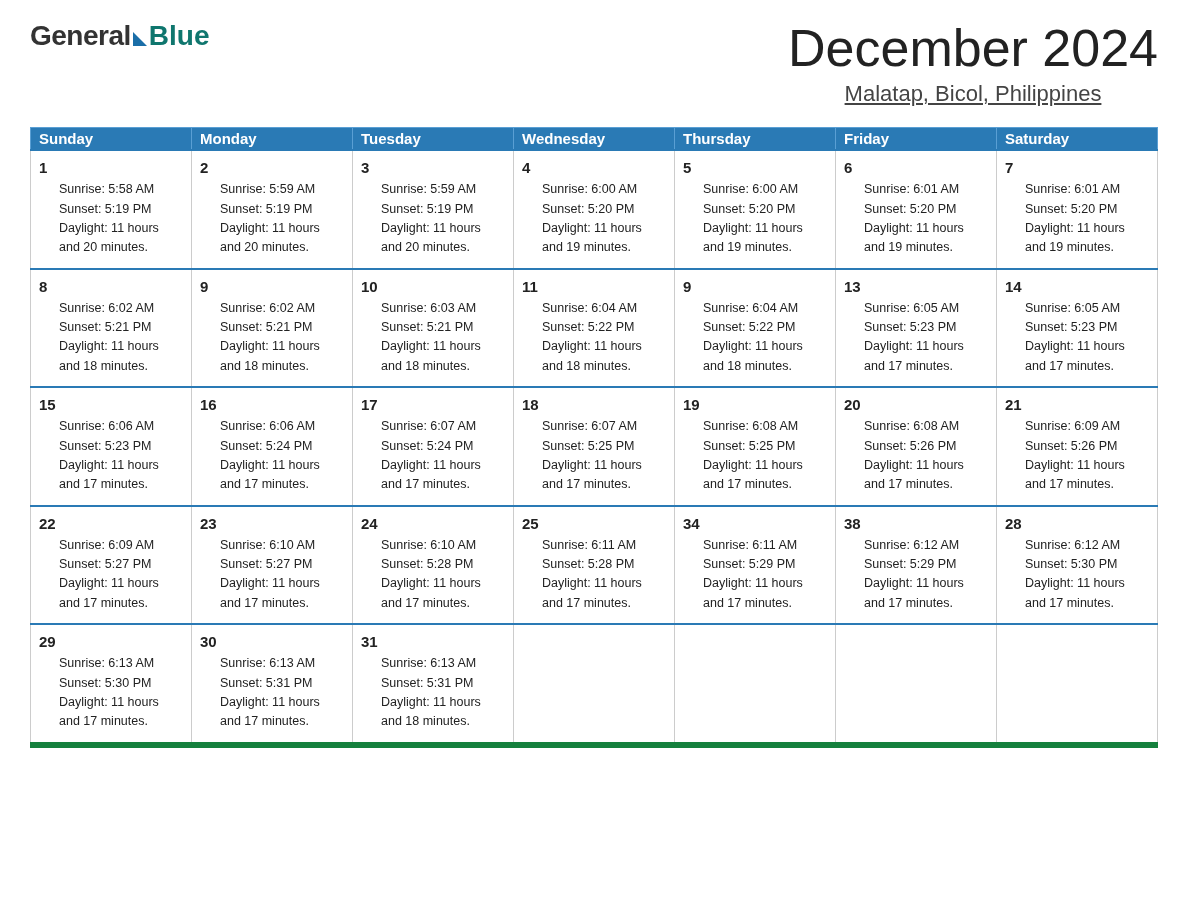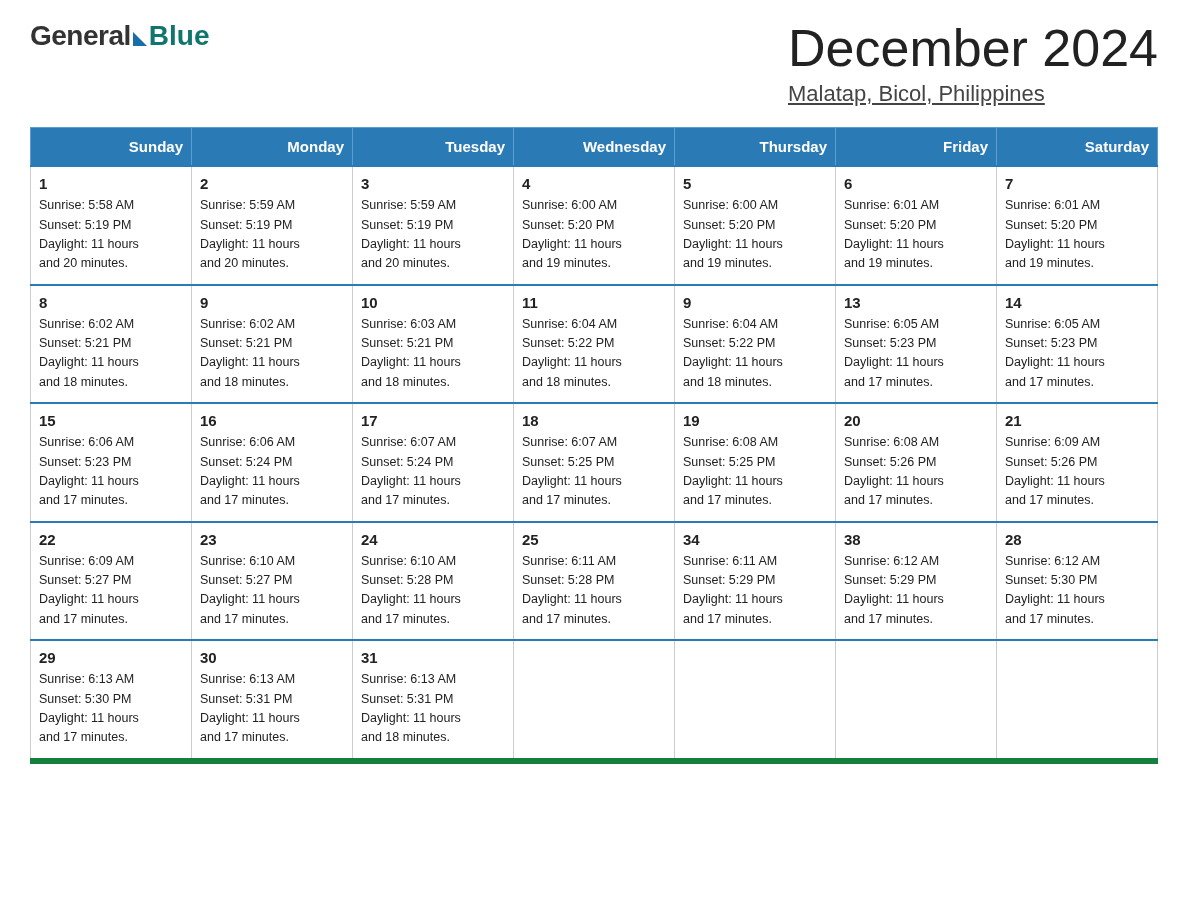--- a/index.html
+++ b/index.html
@@ -47,7 +47,7 @@
       margin-left: 2px;
     }
     .title-block {
-      text-align: left;
+      text-align: center;
     }
     .title-block h1 {
       font-size: 52px;

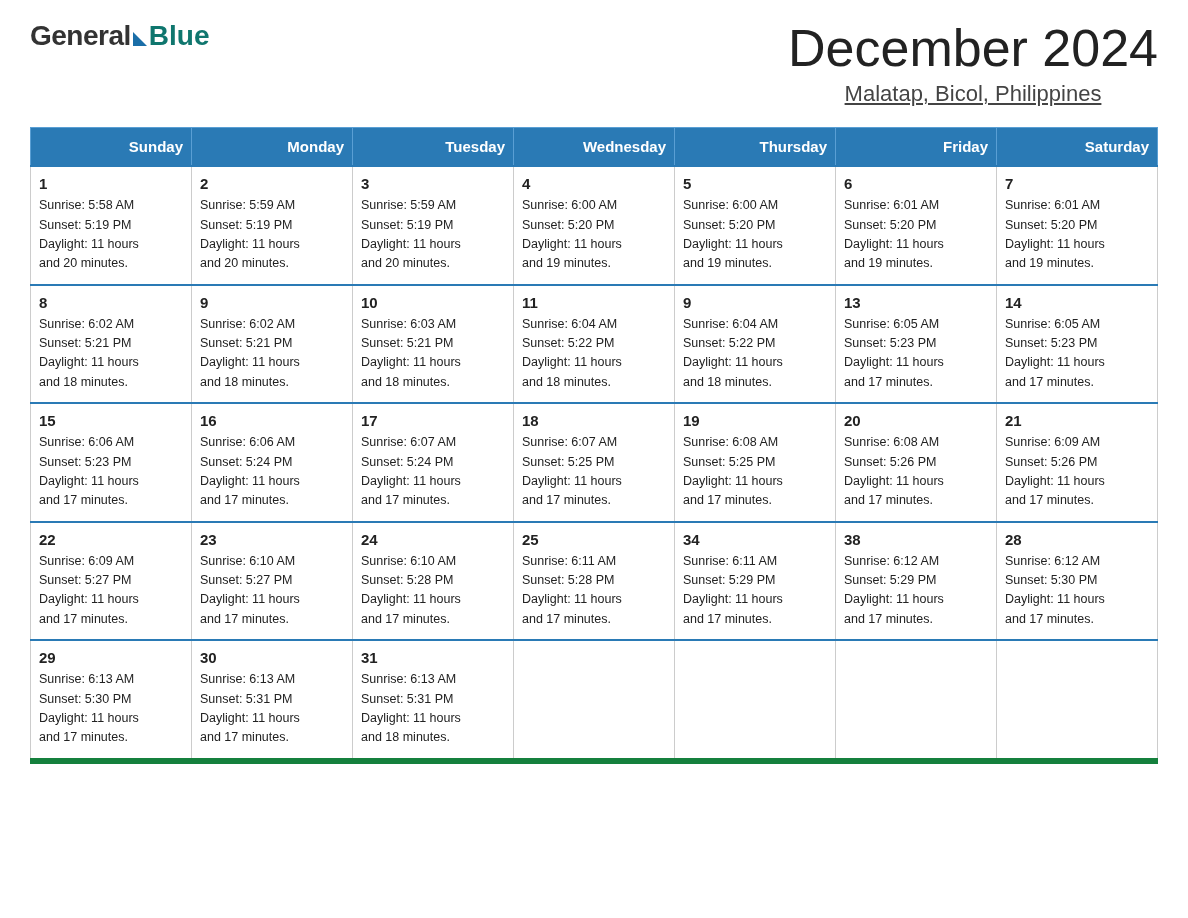--- a/index.html
+++ b/index.html
@@ -72,8 +72,8 @@
       color: #fff;
       font-size: 15px;
       font-weight: 600;
-      padding: 10px 8px;
-      text-align: right;
+      padding: 2px 8px;
+      text-align: left;
       border: 1px solid #5a9fd4;
     }
     tbody tr td {

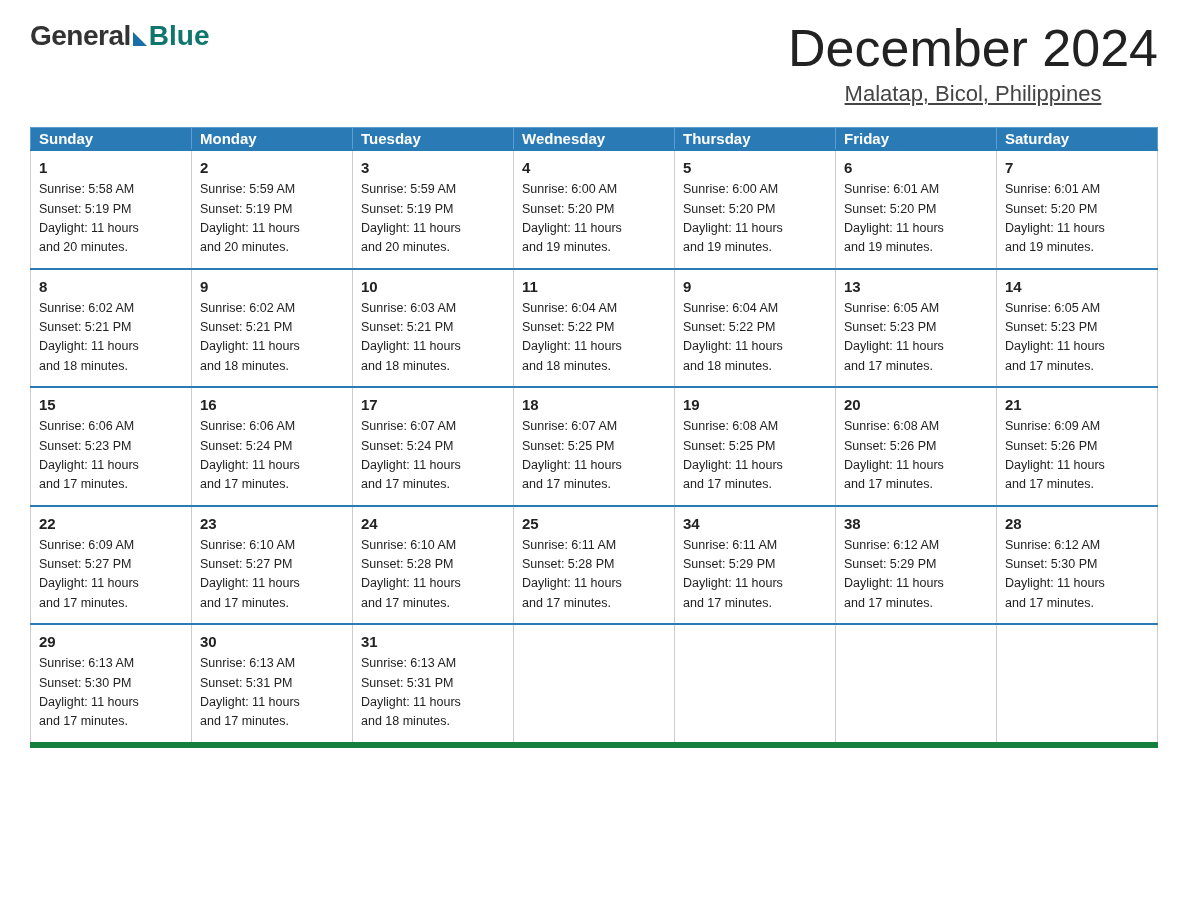--- a/index.html
+++ b/index.html
@@ -96,6 +96,7 @@
       font-size: 12.5px;
       line-height: 1.55;
       color: #222;
+      margin-left: 20px;
     }
     tbody tr:last-child td {
       border-bottom: 6px solid #15803d;

